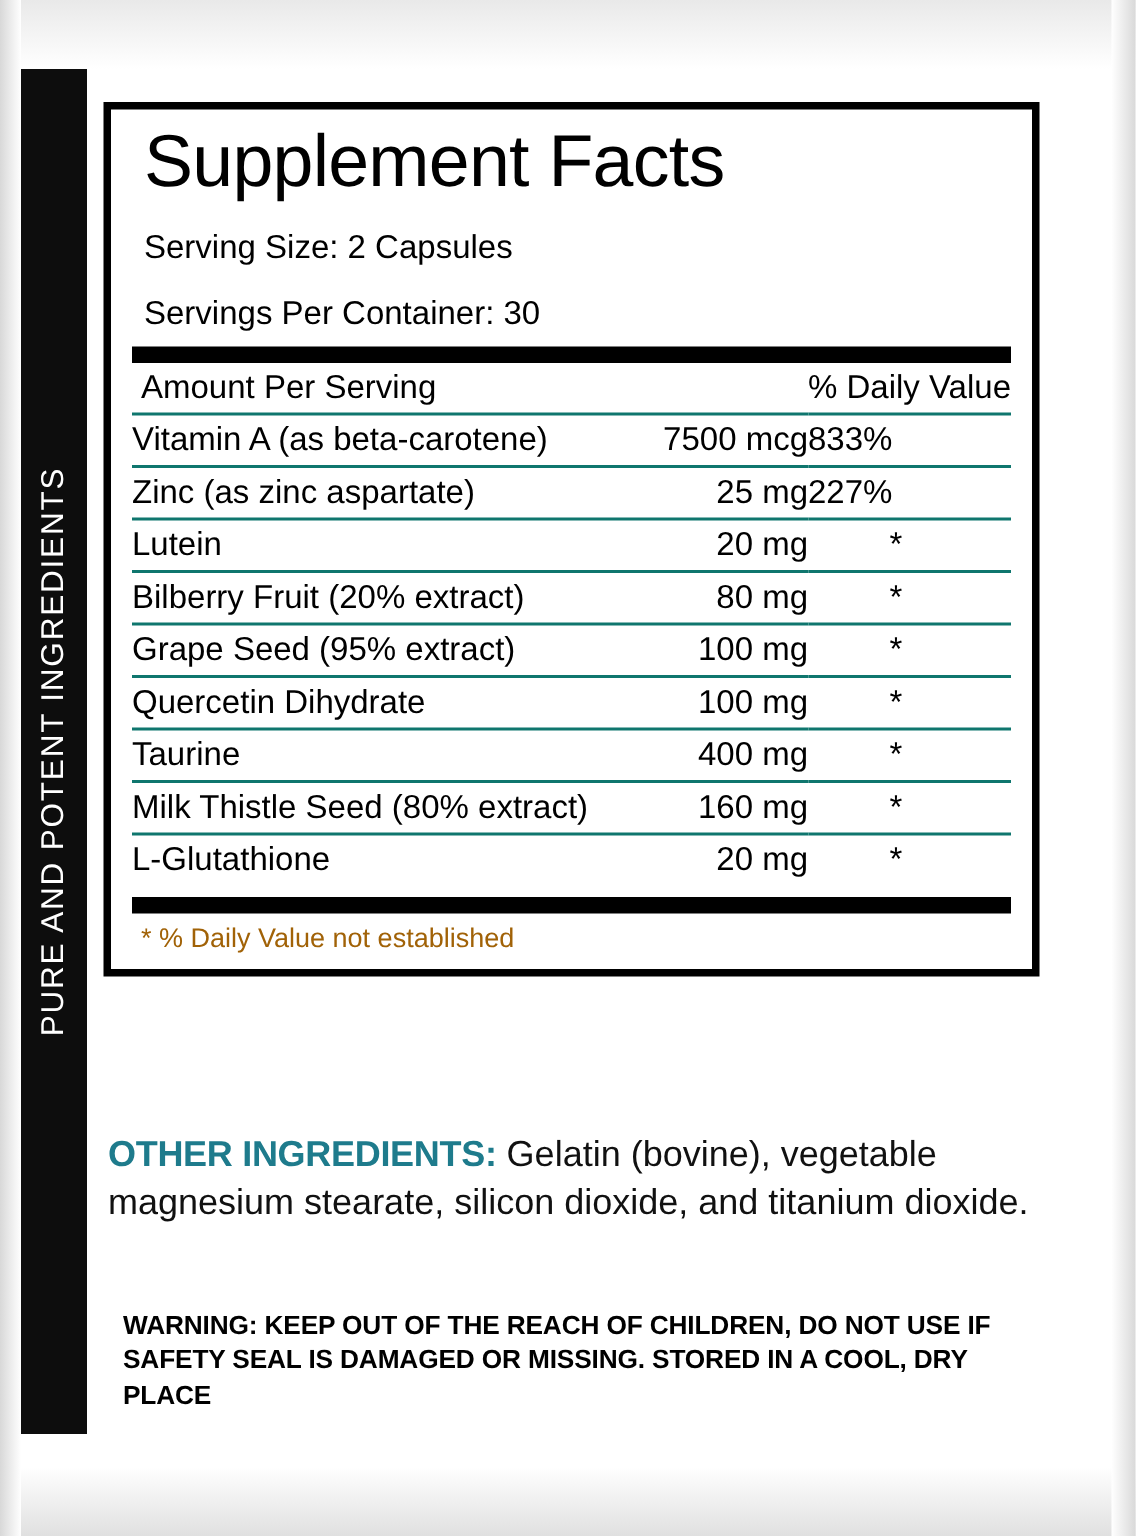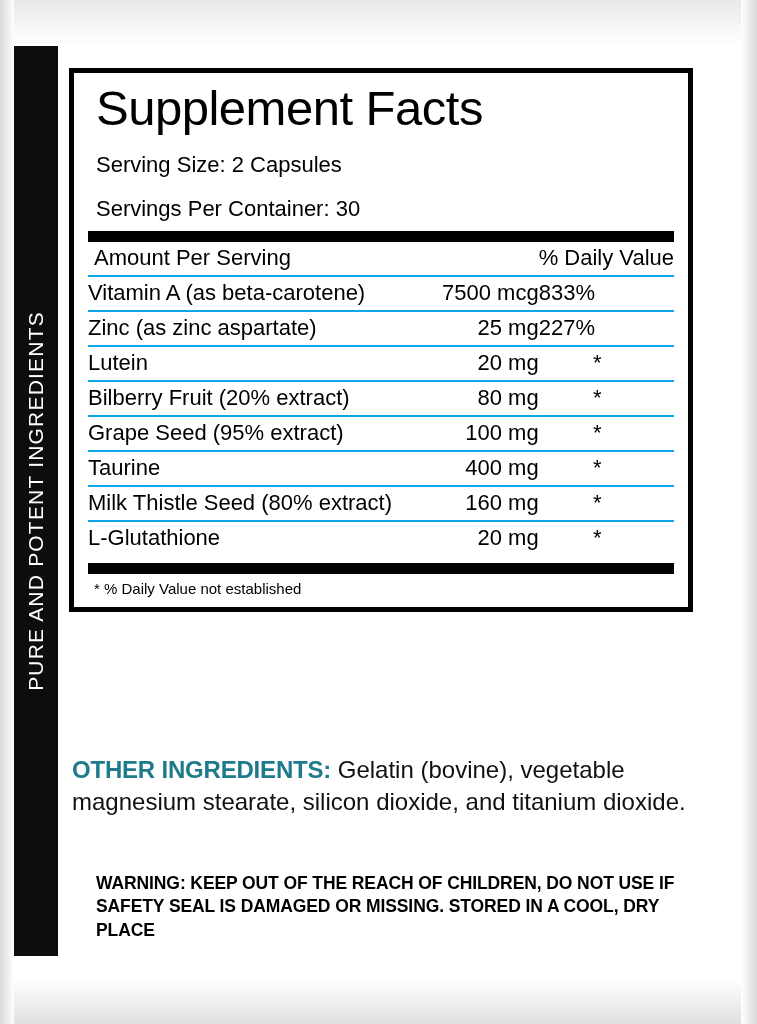--- a/index.html
+++ b/index.html
@@ -114,7 +114,7 @@
   table.sf-table td {
     padding: 3px 0 4px 0;
     vertical-align: baseline;
-    border-bottom: 2px solid #0ea5e9;
+    border-bottom: 2px solid #0f766e;
   }
   table.sf-table tr.no-rule td {
     border-bottom: none;

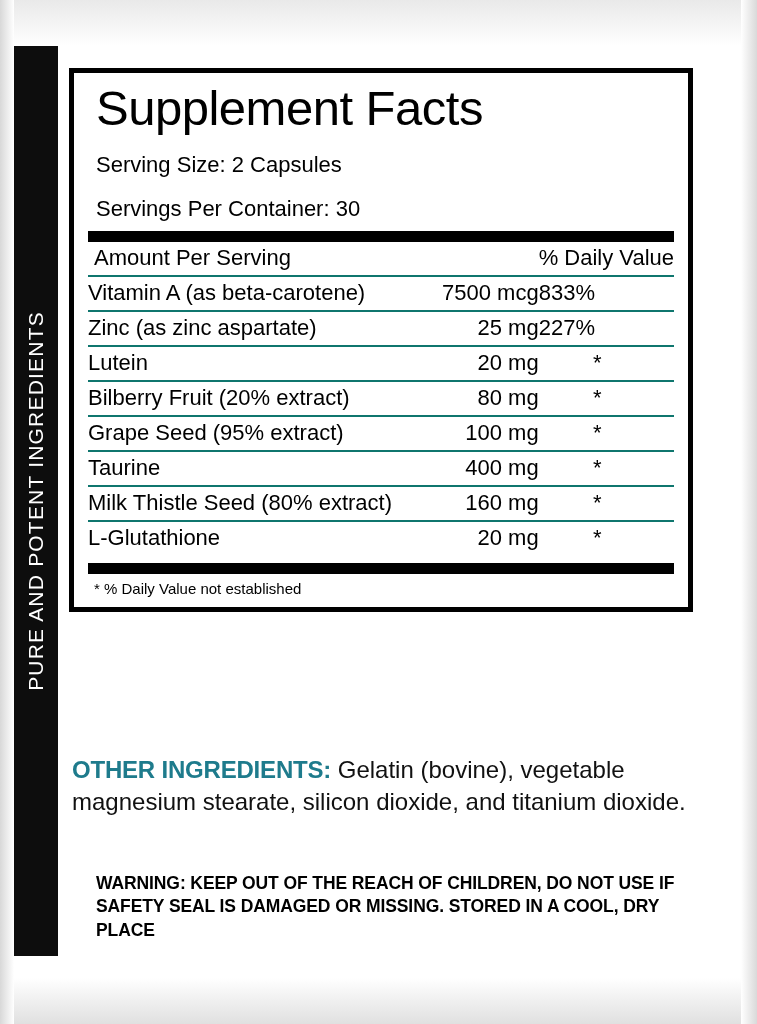--- a/index.html
+++ b/index.html
@@ -234,6 +234,11 @@
             <td class="c-dv star">*</td>
           </tr>
 
+          <tr>
+            <td class="c-name">Quercetin Dihydrate</td>
+            <td class="c-amt">100 mg</td>
+            <td class="c-dv star">*</td>
+          </tr>
 
           <tr>
             <td class="c-name">Taurine</td>

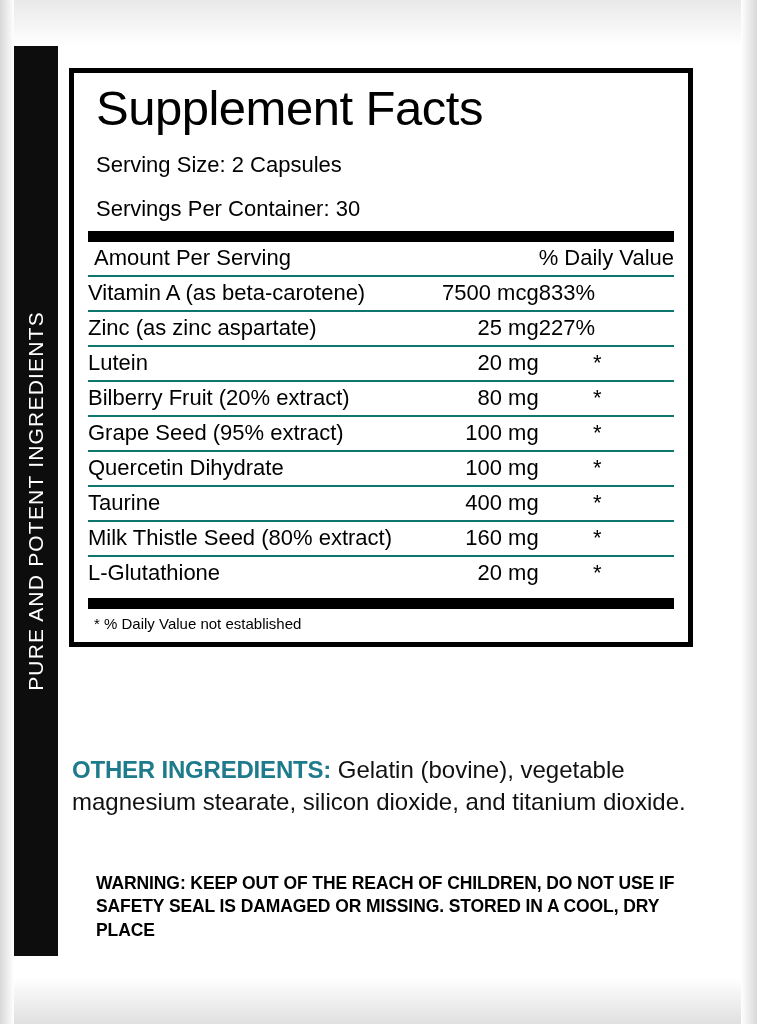--- a/index.html
+++ b/index.html
@@ -145,8 +145,8 @@
   .hdr .c-name { padding-left: 6px; }
 
   .sf-footnote {
-    font-size: 15px;
-    color: #000000;
+    font-size: 18px;
+    color: #a16207;
     padding: 6px 0 0 6px;
   }
 

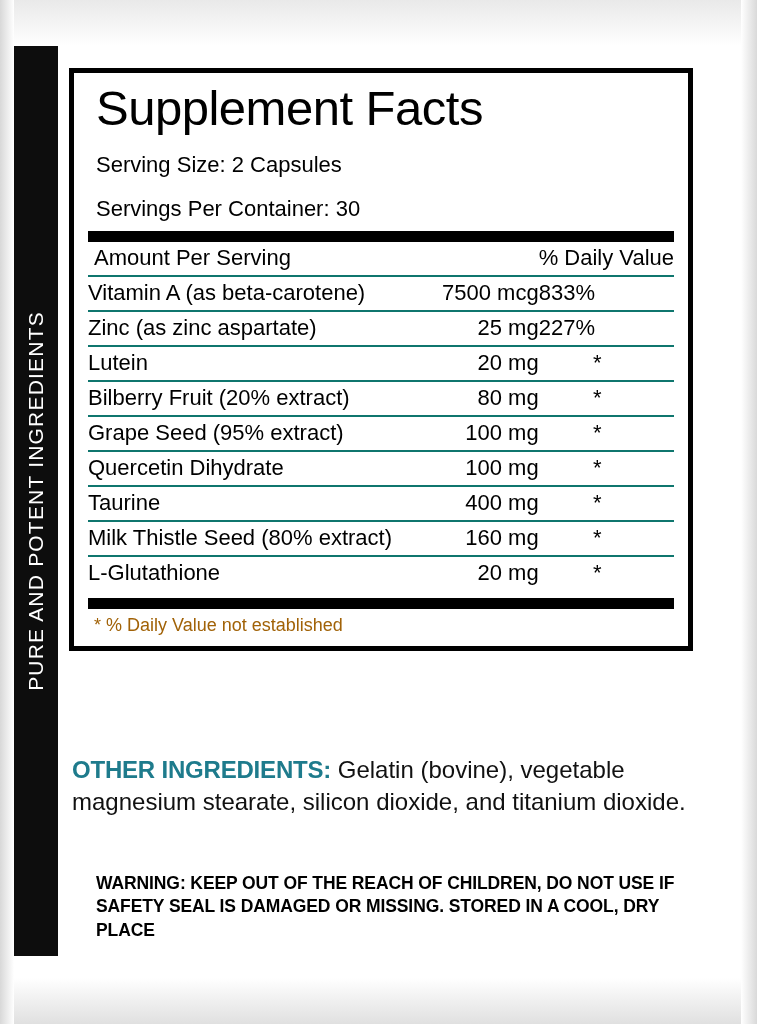--- a/index.html
+++ b/index.html
@@ -168,7 +168,7 @@
 
   .warning {
     position: absolute;
-    left: 38px;
+    left: 24px;
     top: 826px;
     width: 620px;
     font-size: 17.5px;

